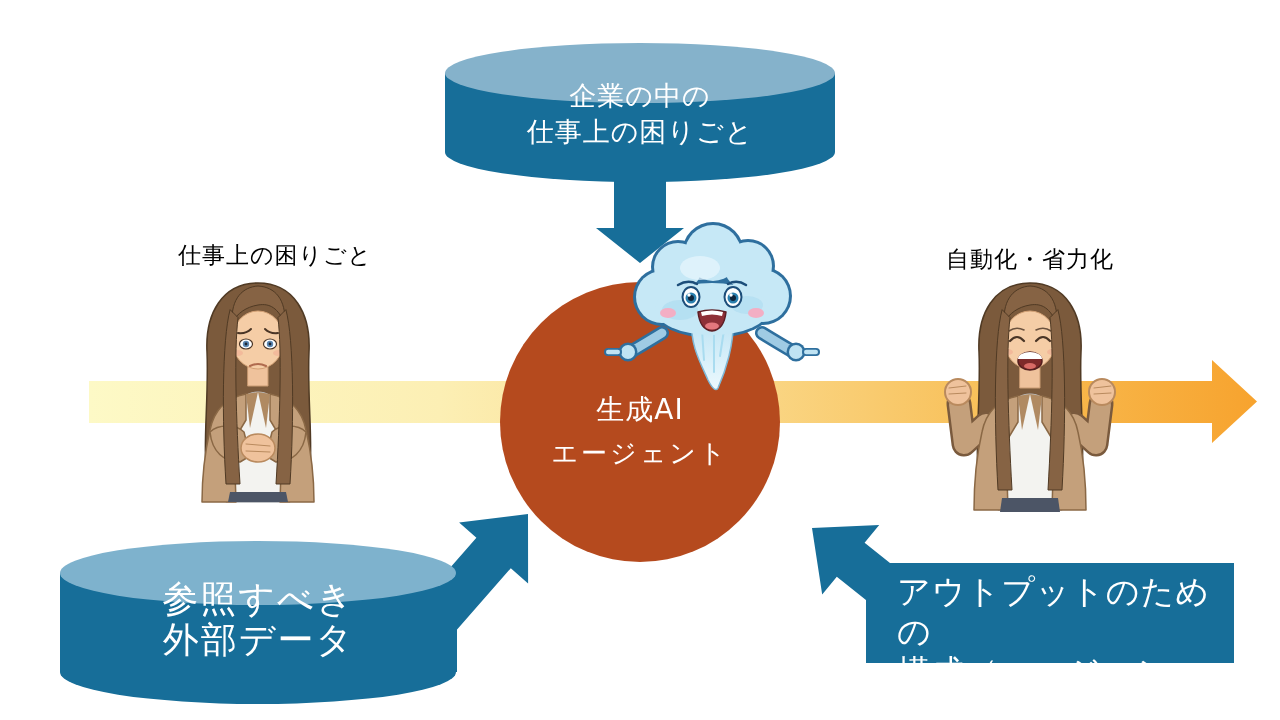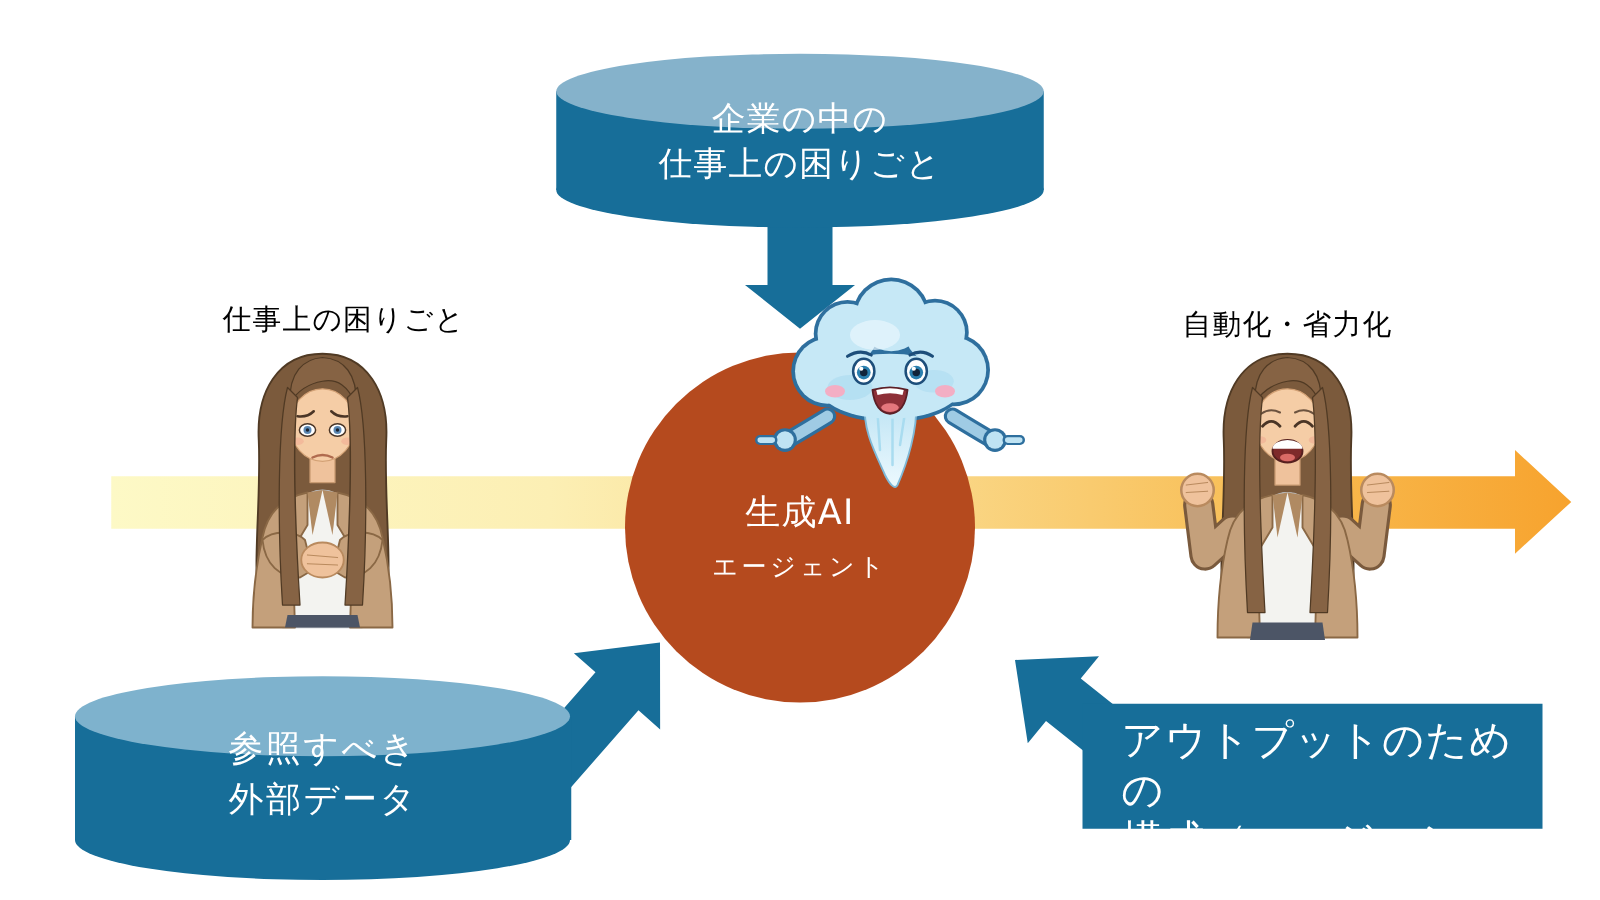--- a/index.html
+++ b/index.html
@@ -18,7 +18,7 @@
   .rect-br-text{left:897px;top:572px;width:330px;font-size:33px;line-height:40px;text-align:left;letter-spacing:1px;}
   .agent-text{left:500px;top:386px;width:280px;}
   .agent-title{font-size:28px;line-height:48px;letter-spacing:1px;}
-  .agent-sub{font-size:20px;line-height:30px;margin-top:4px;letter-spacing:3px;}
+  .agent-sub{font-size:26px;line-height:30px;margin-top:4px;letter-spacing:3px;}
   .left-label{left:140px;top:240px;width:270px;}
   .right-label{left:895px;top:244px;width:270px;font-family:Liberation Serif, serif;}
 </style>

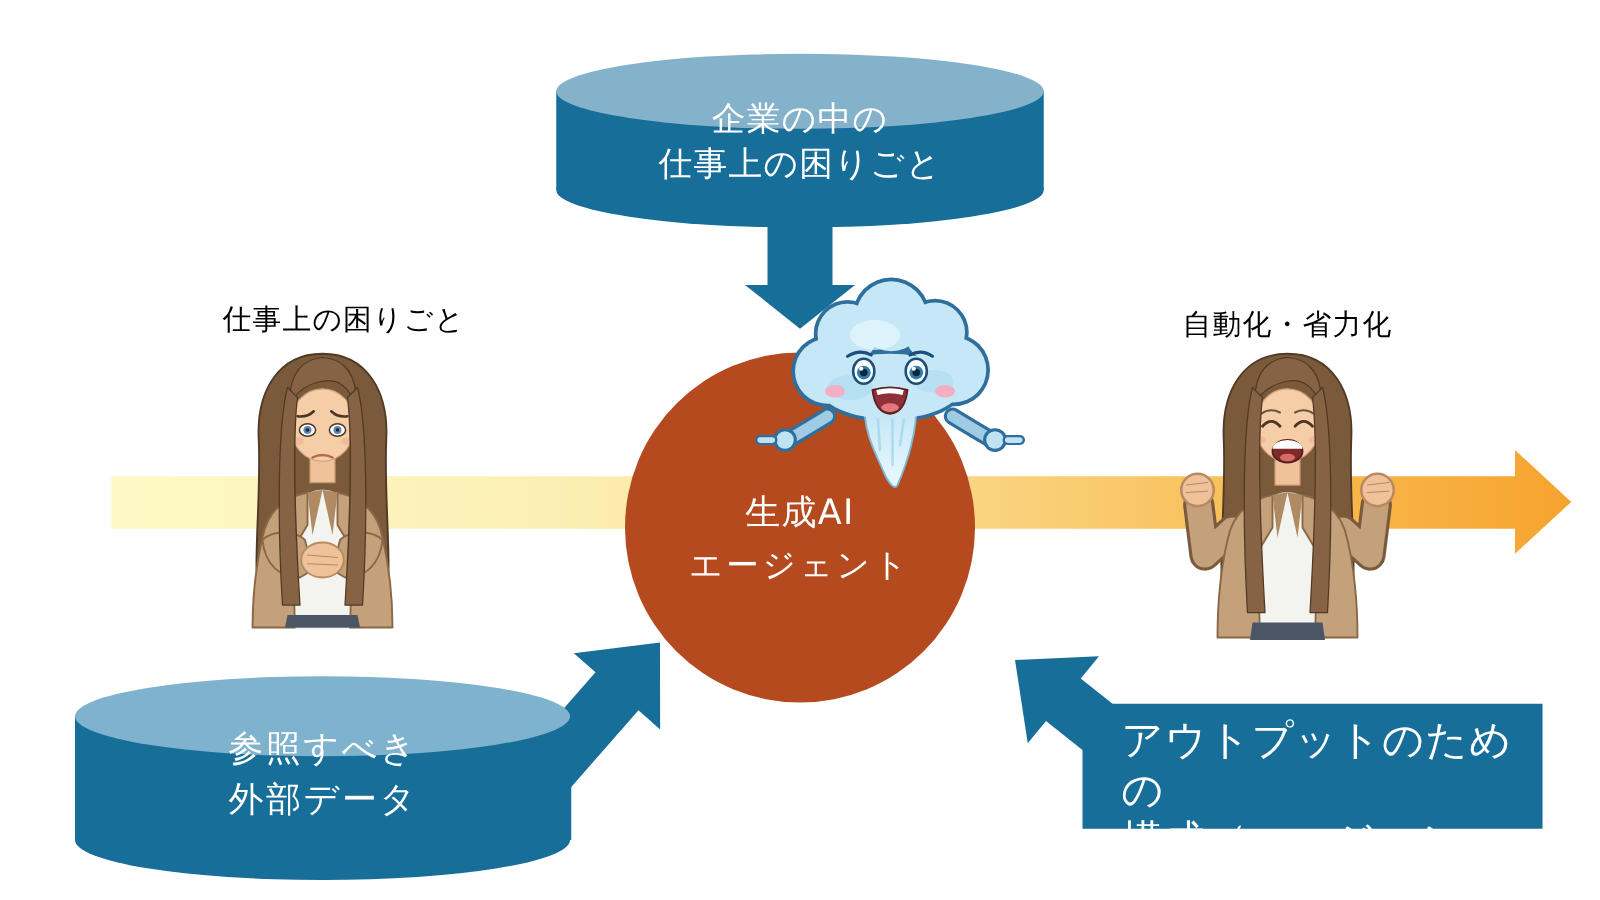--- a/index.html
+++ b/index.html
@@ -14,7 +14,7 @@
   .txt .line{display:block;}
   .label-dark{position:absolute;color:#000000;text-align:center;z-index:5;font-size:23px;letter-spacing:1px;}
   .cyl-top-text{left:445px;top:78px;width:390px;font-size:27px;line-height:36px;letter-spacing:1px;}
-  .cyl-bl-text{left:60px;top:578px;width:397px;font-size:28px;line-height:41px;letter-spacing:2px;}
+  .cyl-bl-text{left:60px;top:578px;width:397px;font-size:36px;line-height:41px;letter-spacing:2px;}
   .rect-br-text{left:897px;top:572px;width:330px;font-size:33px;line-height:40px;text-align:left;letter-spacing:1px;}
   .agent-text{left:500px;top:386px;width:280px;}
   .agent-title{font-size:28px;line-height:48px;letter-spacing:1px;}

